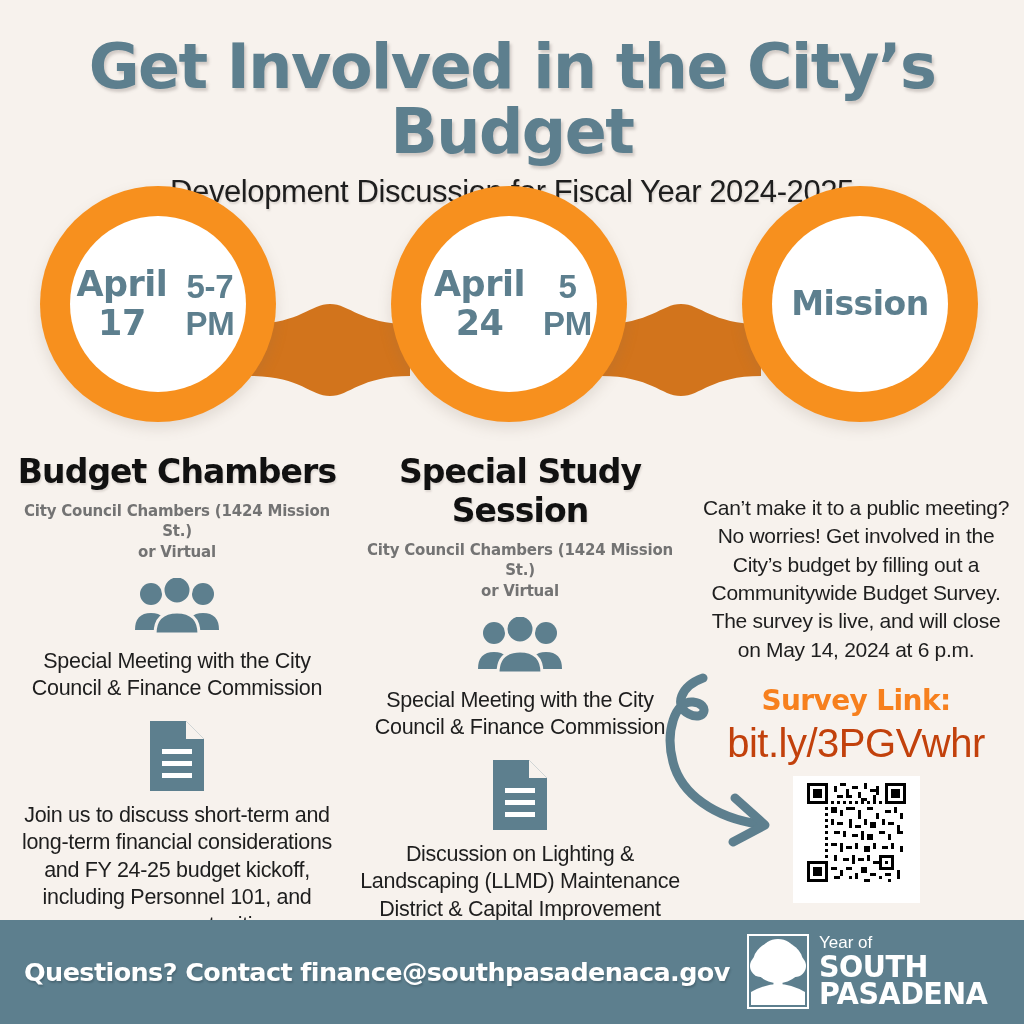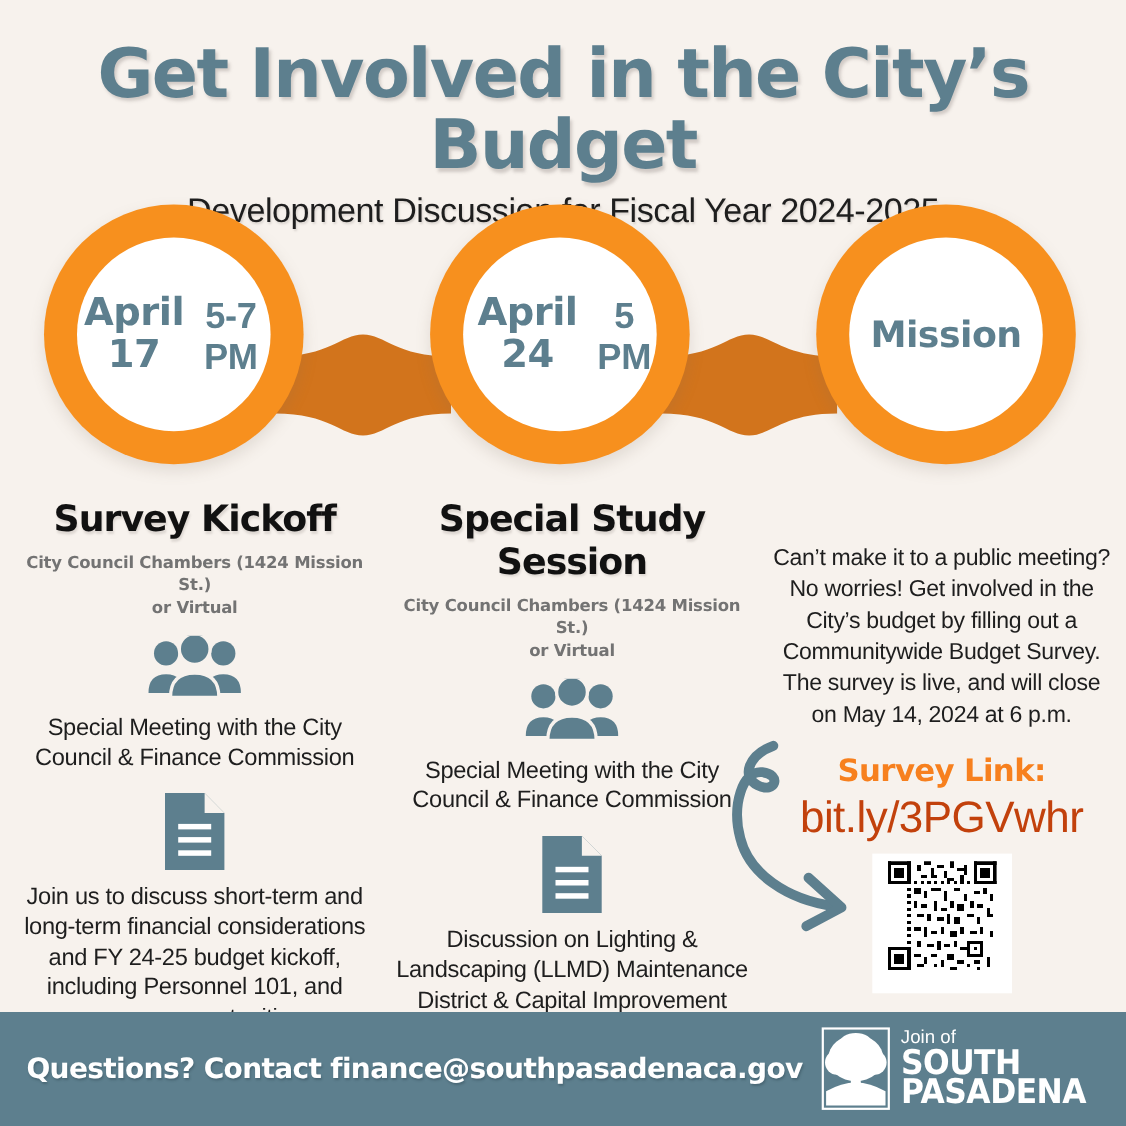--- a/index.html
+++ b/index.html
@@ -292,7 +292,7 @@
 <div class="columns">
 
   <div class="col col-left">
-    <h2 class="col-title">Survey Kickoff</h2>
+    <h2 class="col-title">Budget Chambers</h2>
     <div class="col-venue" style="white-space:pre-line;">City Council Chambers (1424 Mission St.)
 or Virtual</div>
 

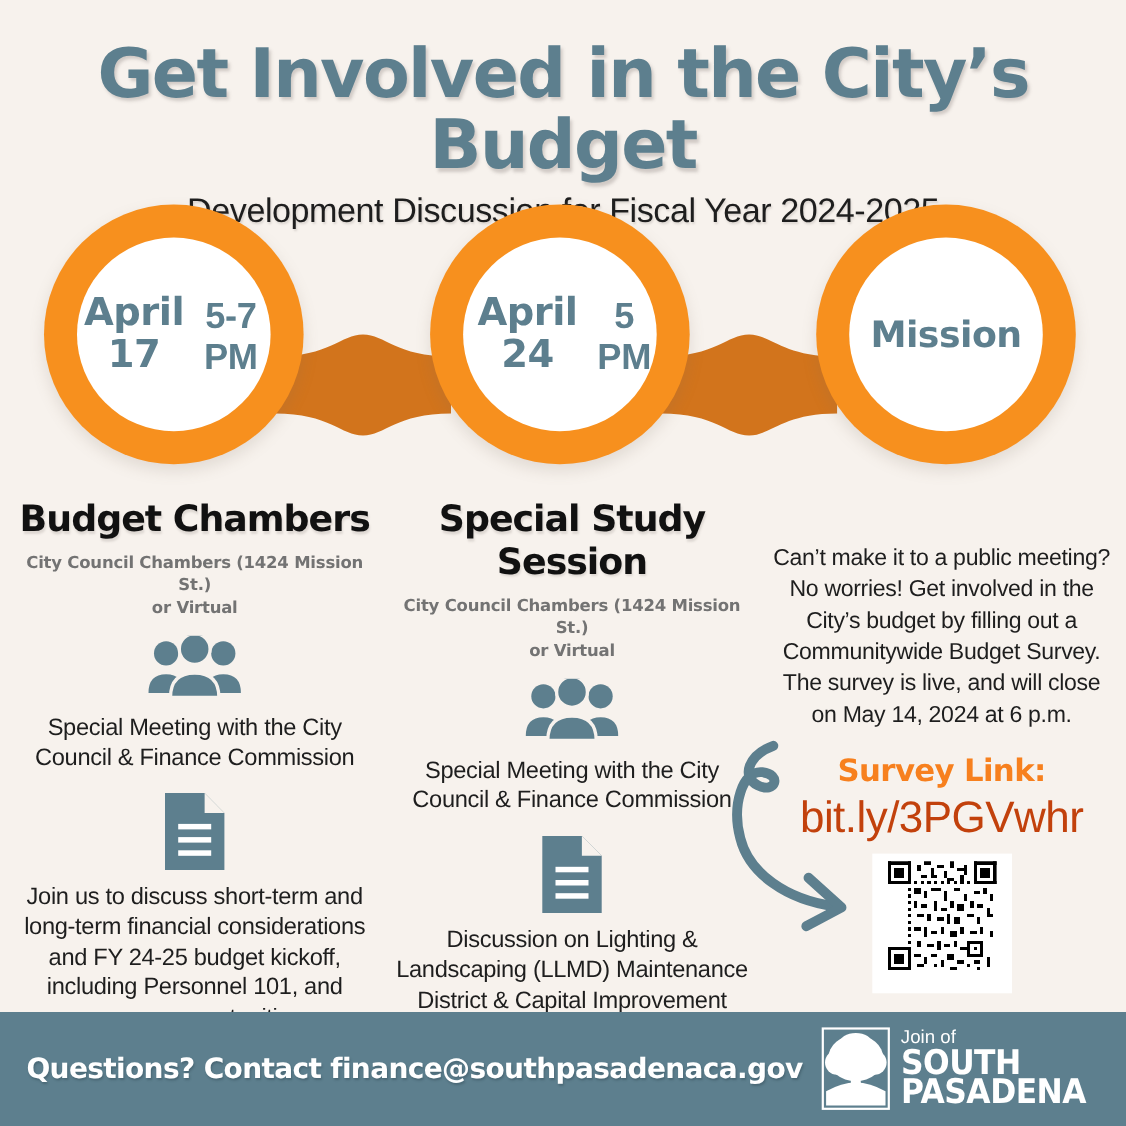--- a/index.html
+++ b/index.html
@@ -503,7 +503,7 @@
       </svg>
     </div>
     <div class="logo-words">
-      <div class="logo-city">Join of</div>
+      <div class="logo-city">Year of</div>
       <div class="logo-south">SOUTH</div>
       <div class="logo-pasadena">PASADENA</div>
     </div>

